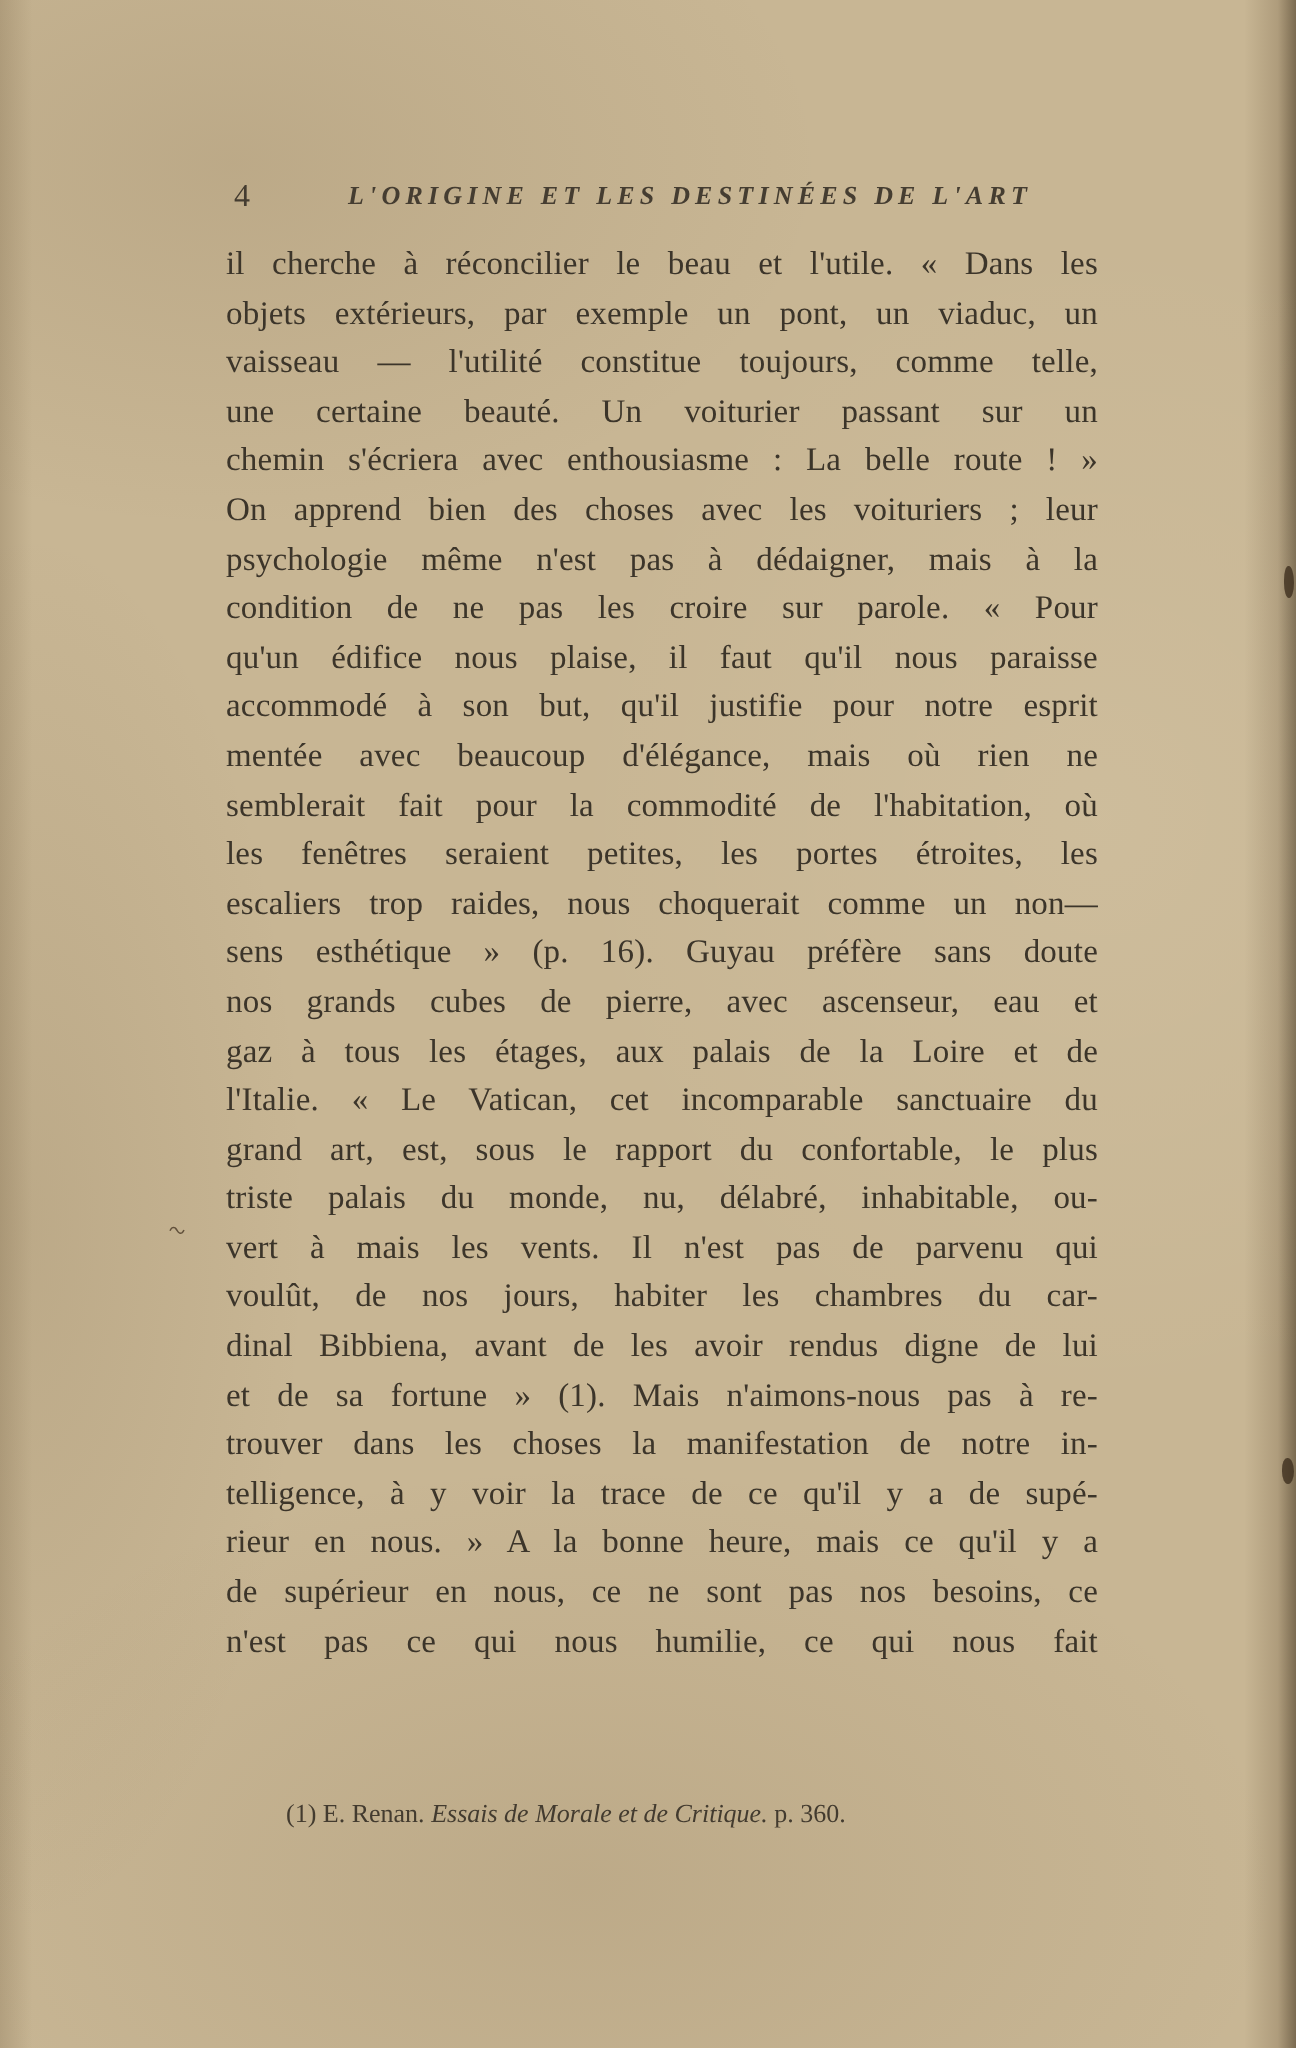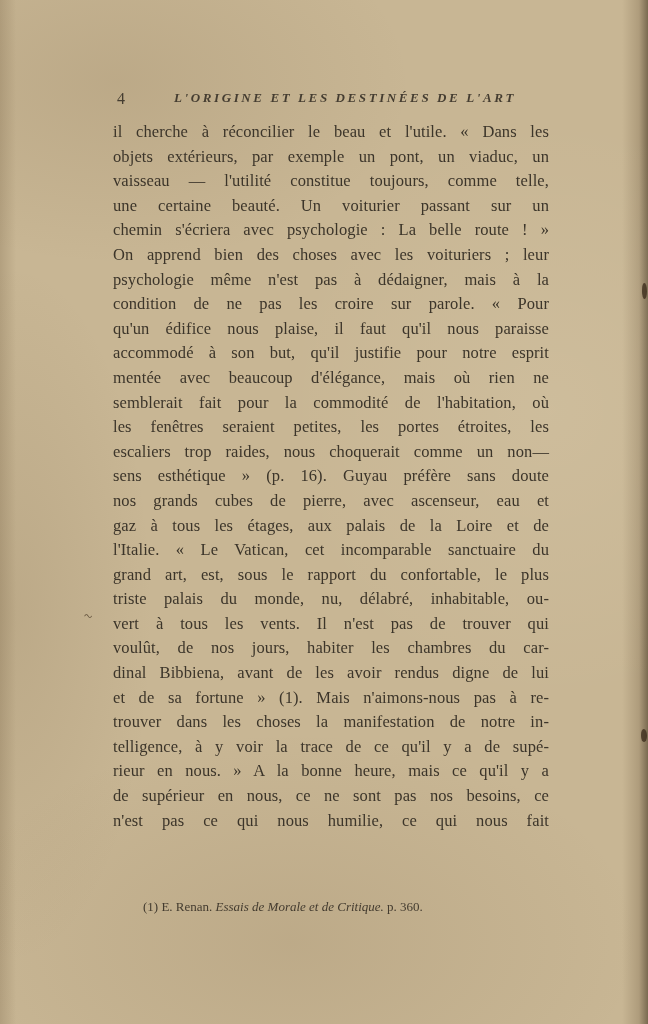--- a/index.html
+++ b/index.html
@@ -94,7 +94,7 @@
       <div class="line">objets extérieurs, par exemple un pont, un viaduc, un</div>
       <div class="line">vaisseau — l'utilité constitue toujours, comme telle,</div>
       <div class="line">une certaine beauté. Un voiturier passant sur un</div>
-      <div class="line">chemin s'écriera avec psychologie : La belle route ! »</div>
+      <div class="line">chemin s'écriera avec enthousiasme : La belle route ! »</div>
       <div class="line">On apprend bien des choses avec les voituriers ; leur</div>
       <div class="line">psychologie même n'est pas à dédaigner, mais à la</div>
       <div class="line">condition de ne pas les croire sur parole. « Pour</div>

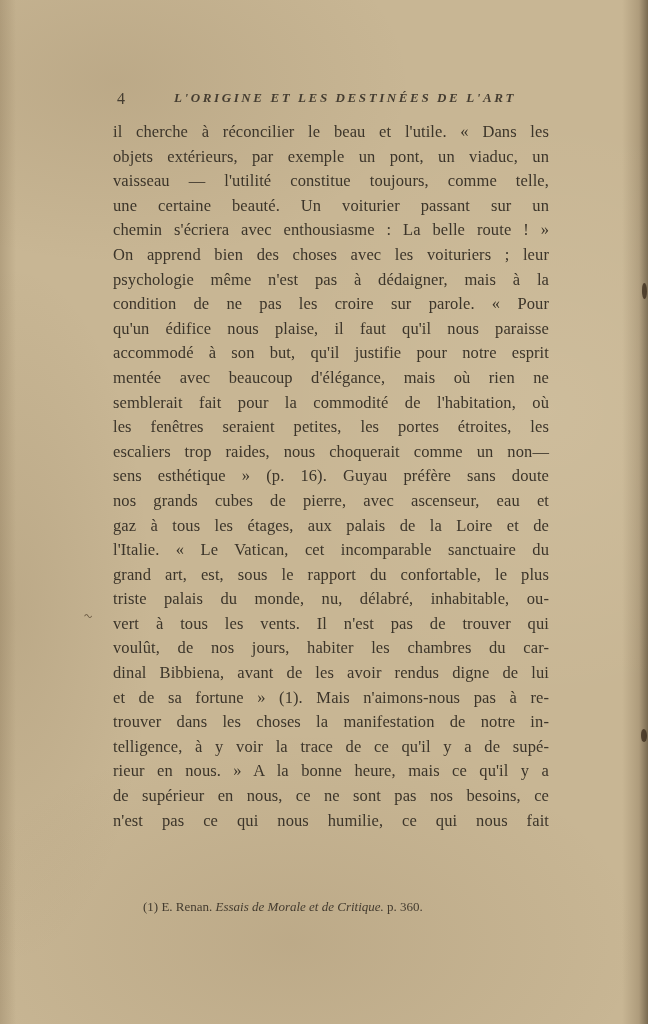--- a/index.html
+++ b/index.html
@@ -110,7 +110,7 @@
       <div class="line">l'Italie. « Le Vatican, cet incomparable sanctuaire du</div>
       <div class="line">grand art, est, sous le rapport du confortable, le plus</div>
       <div class="line">triste palais du monde, nu, délabré, inhabitable, ou-</div>
-      <div class="line">vert à tous les vents. Il n'est pas de trouver qui</div>
+      <div class="line">vert à mais les vents. Il n'est pas de parvenu qui</div>
       <div class="line">voulût, de nos jours, habiter les chambres du car-</div>
       <div class="line">dinal Bibbiena, avant de les avoir rendus digne de lui</div>
       <div class="line">et de sa fortune » (1). Mais n'aimons-nous pas à re-</div>

